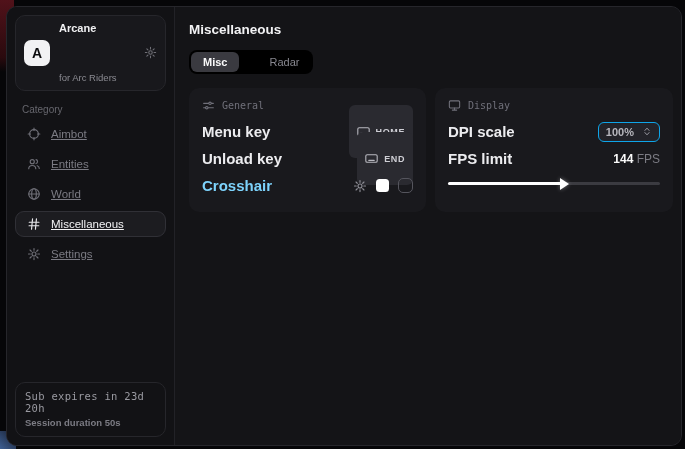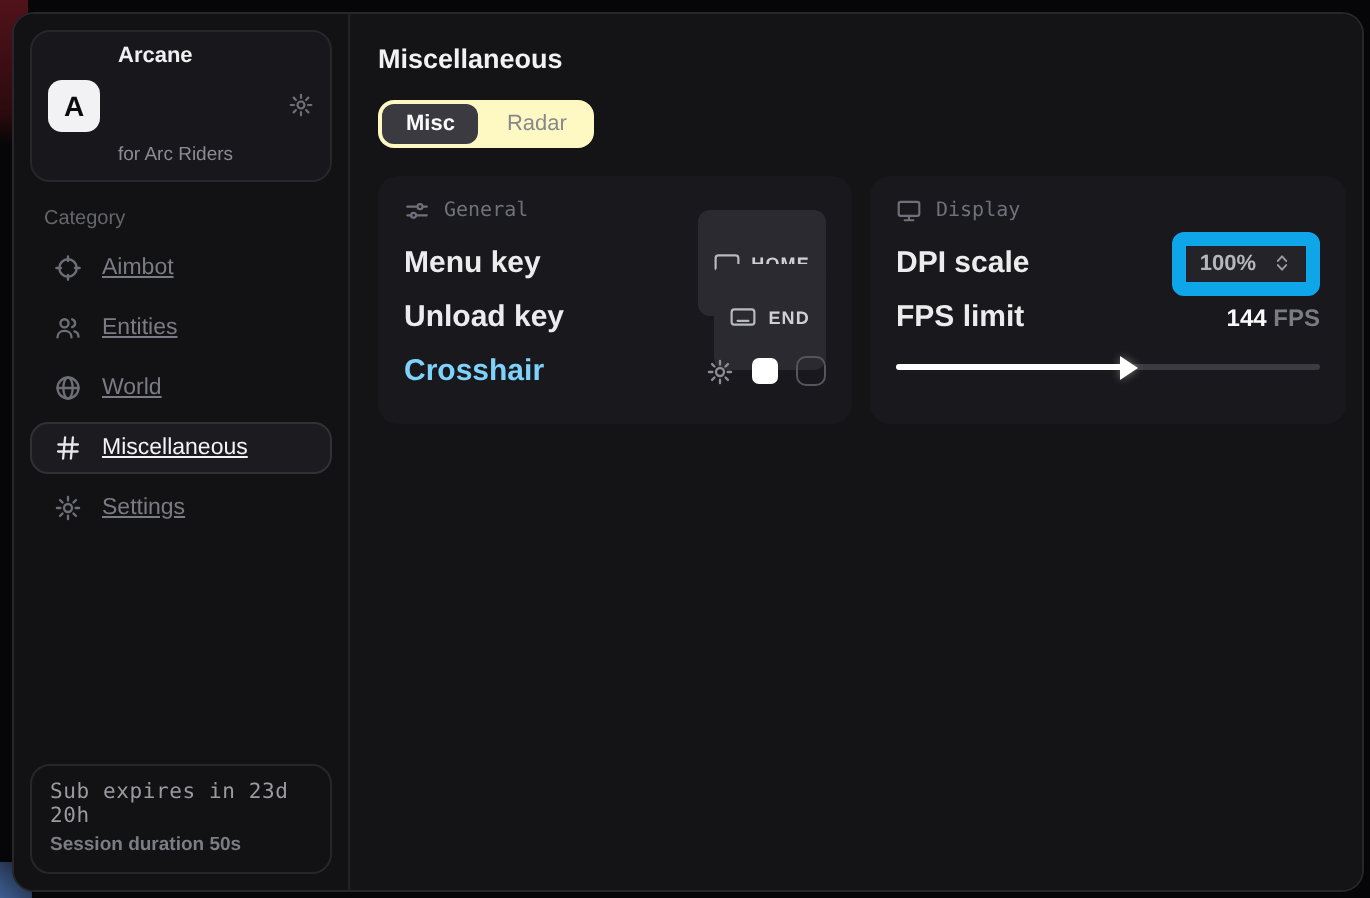--- a/index.html
+++ b/index.html
@@ -50,7 +50,7 @@
   .main { flex:1; padding:15px 14px; background:#141417; }
   .page-title { font-size:13.5px; font-weight:700; color:#f2f2f4; }
 
-  .tabs { display:inline-flex; gap:2px; background:#fef9c3; border-radius:8px;
+  .tabs { display:inline-flex; gap:18px; background:#000000; border-radius:8px;
     padding:2px; margin-top:13px; }
   .tab { font-size:11px; padding:4px 12px; border-radius:6px; color:#87878f; }
   .tab.active { background:#3a3a40; color:#fafafa; font-weight:600; }

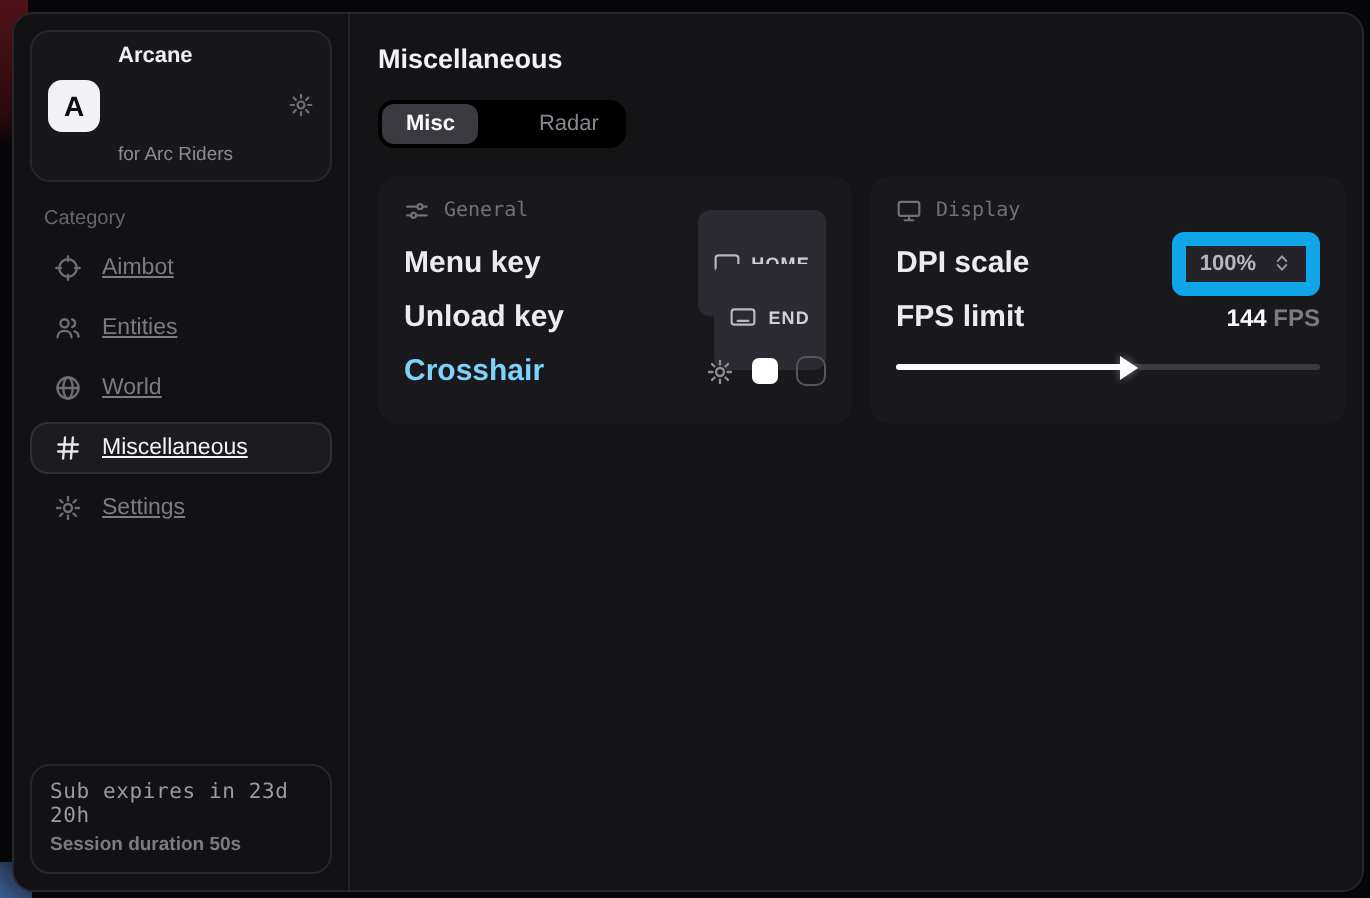--- a/index.html
+++ b/index.html
@@ -74,7 +74,7 @@
   .checkbox { width:15px; height:15px; border-radius:5px; border:1.5px solid #55555d; }
 
   .stepper { display:inline-flex; align-items:center; gap:8px; background:#232329;
-    border:7px solid #0ea5e9; border-radius:6px; padding:3px 7px; }
+    border:1px solid #0ea5e9; border-radius:6px; padding:3px 7px; }
   .stepper-val { font-size:11px; color:#b6b6bd; font-weight:600; }
   .stepper-ic { display:flex; color:#9a9aa2; }
 

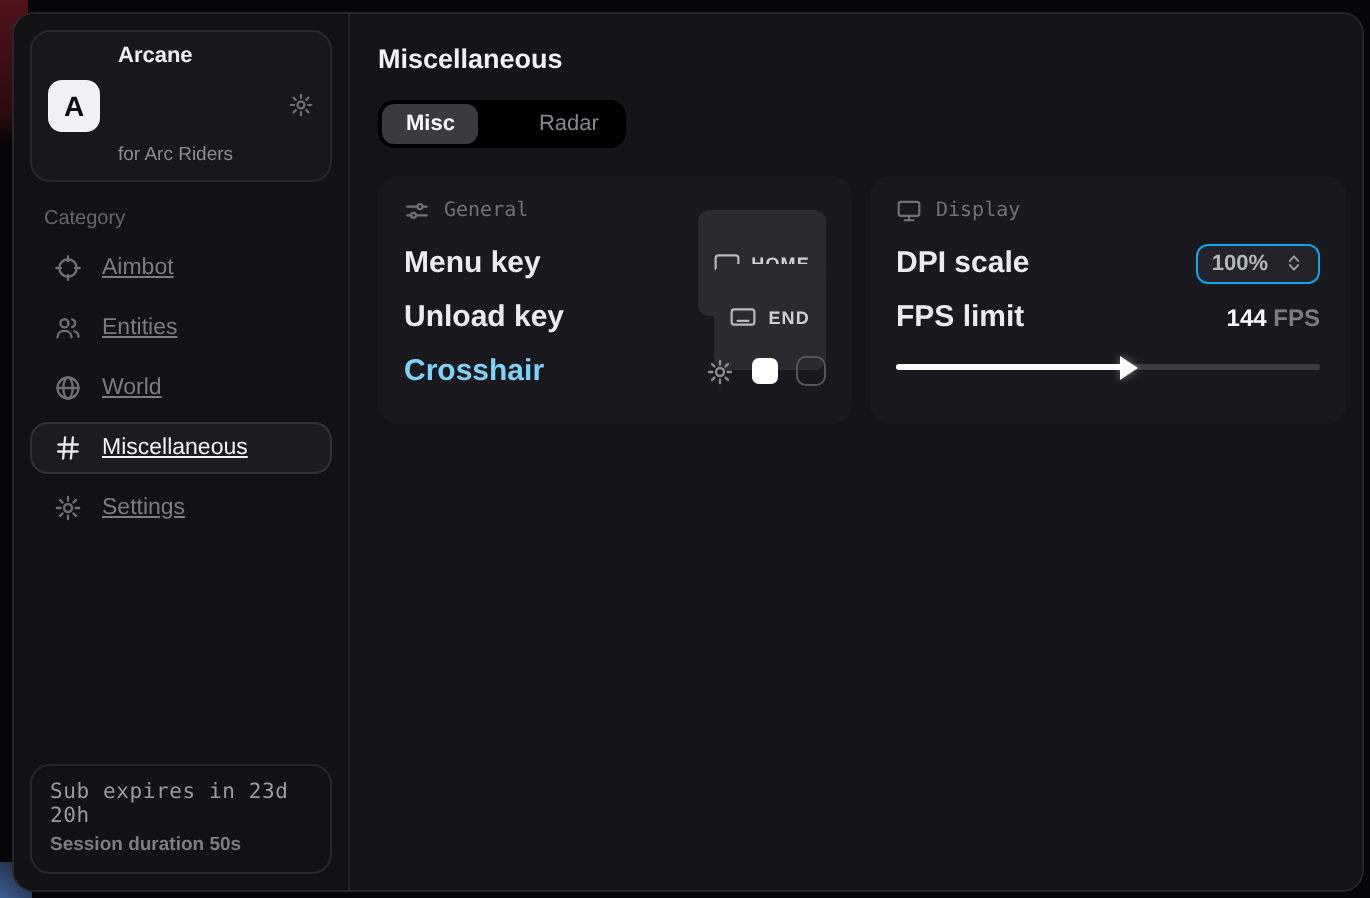--- a/index.html
+++ b/index.html
@@ -79,7 +79,7 @@
   .stepper-ic { display:flex; color:#9a9aa2; }
 
   .fps-val { font-size:12px; font-weight:700; color:#fafafa; }
-  .fps-unit { color:#7b7b83; font-weight:700; }
+  .fps-unit { color:#7b7b83; font-weight:400; }
 
   .slider { position:relative; height:14px; margin-top:4px; }
   .slider-track { position:absolute; left:0; right:0; top:6px; height:3px;

